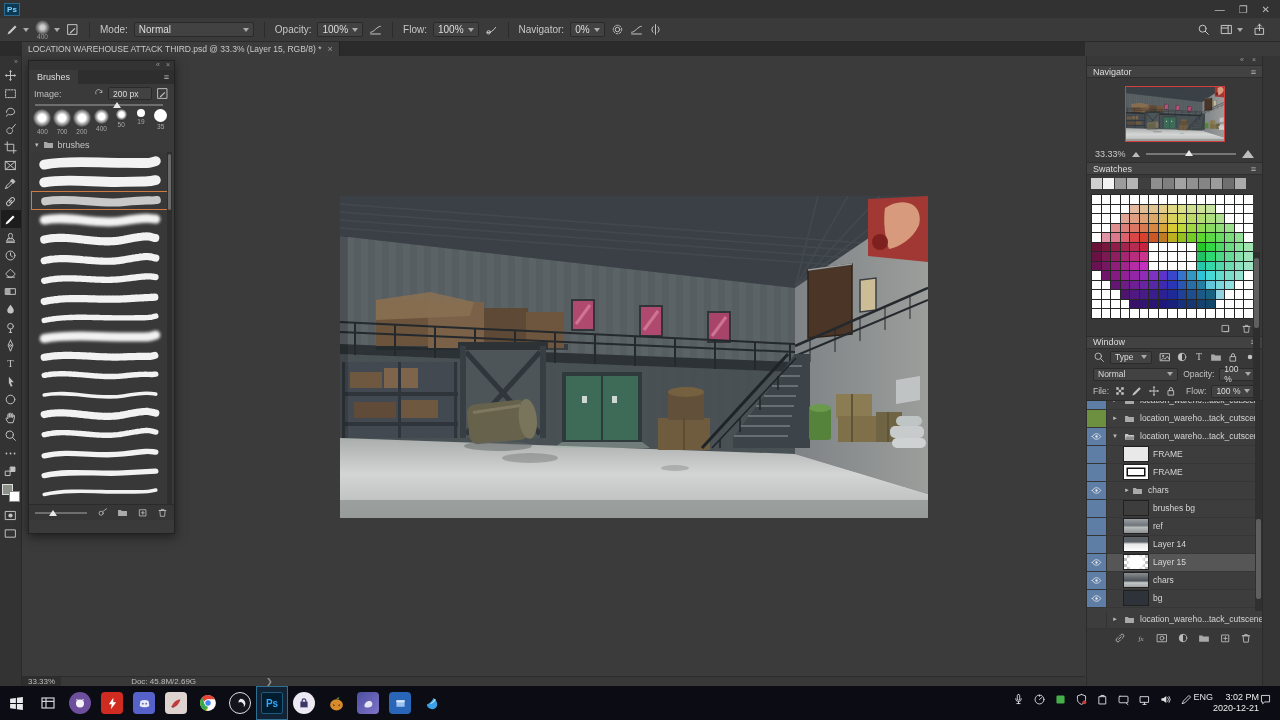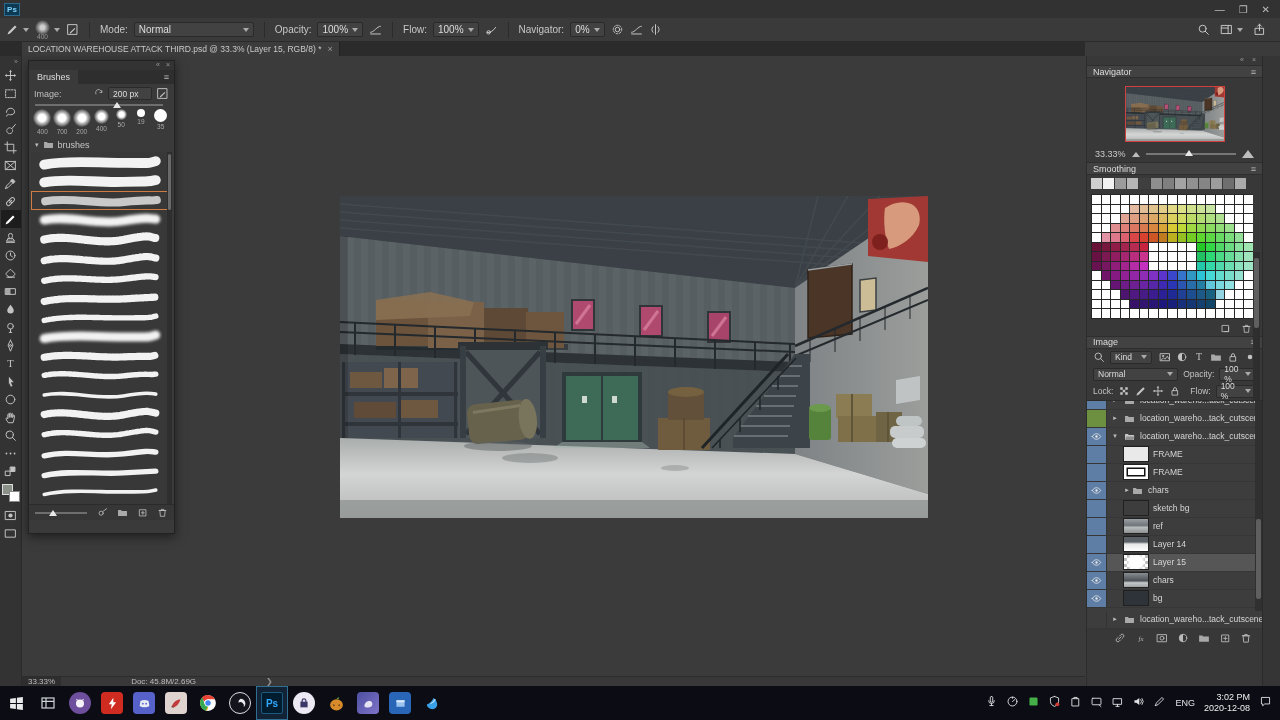--- a/index.html
+++ b/index.html
@@ -788,7 +788,7 @@
     </div>
 
     <div class="phead">
-      <span>Smoothing</span>
+      <span>Swatches</span>
       <span class="menu">≡</span>
     </div>
     <div id="swatchtoprow">

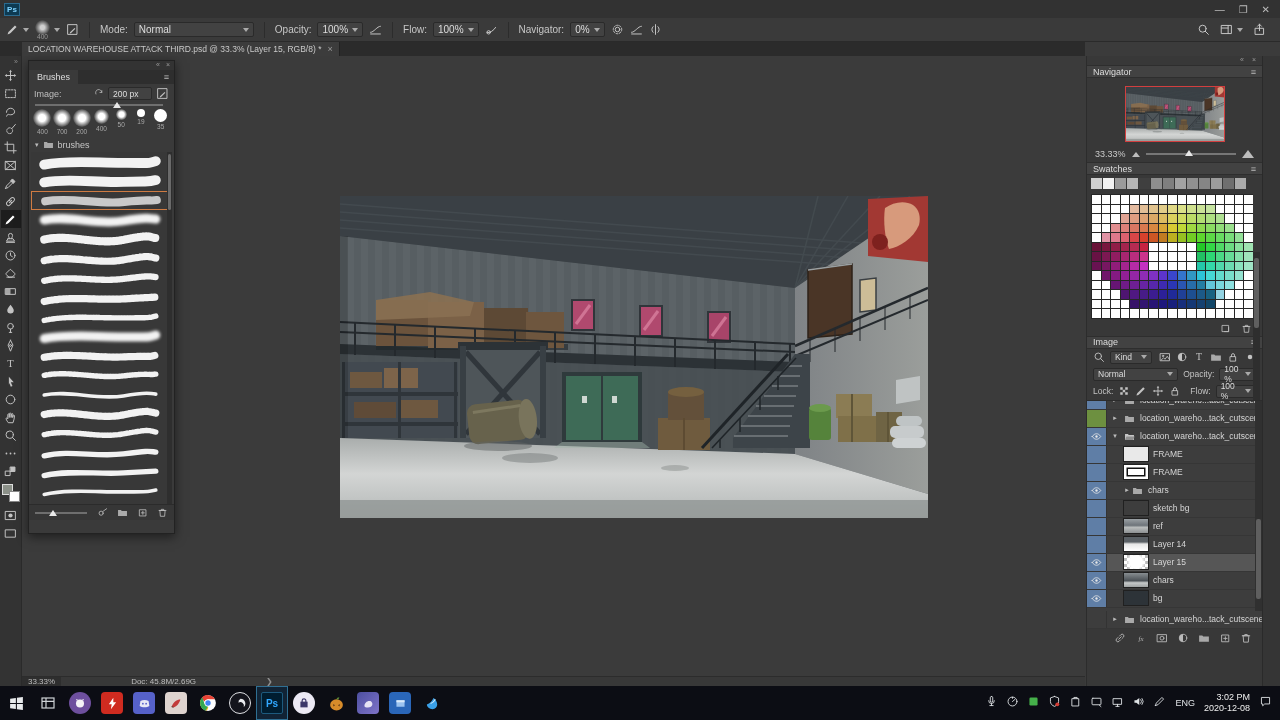--- a/index.html
+++ b/index.html
@@ -1046,7 +1046,7 @@
     </div>
 
     <div class="phead">
-      <span>Image</span>
+      <span>Window</span>
       <span class="menu">≡</span>
     </div>
     <div class="lrow">

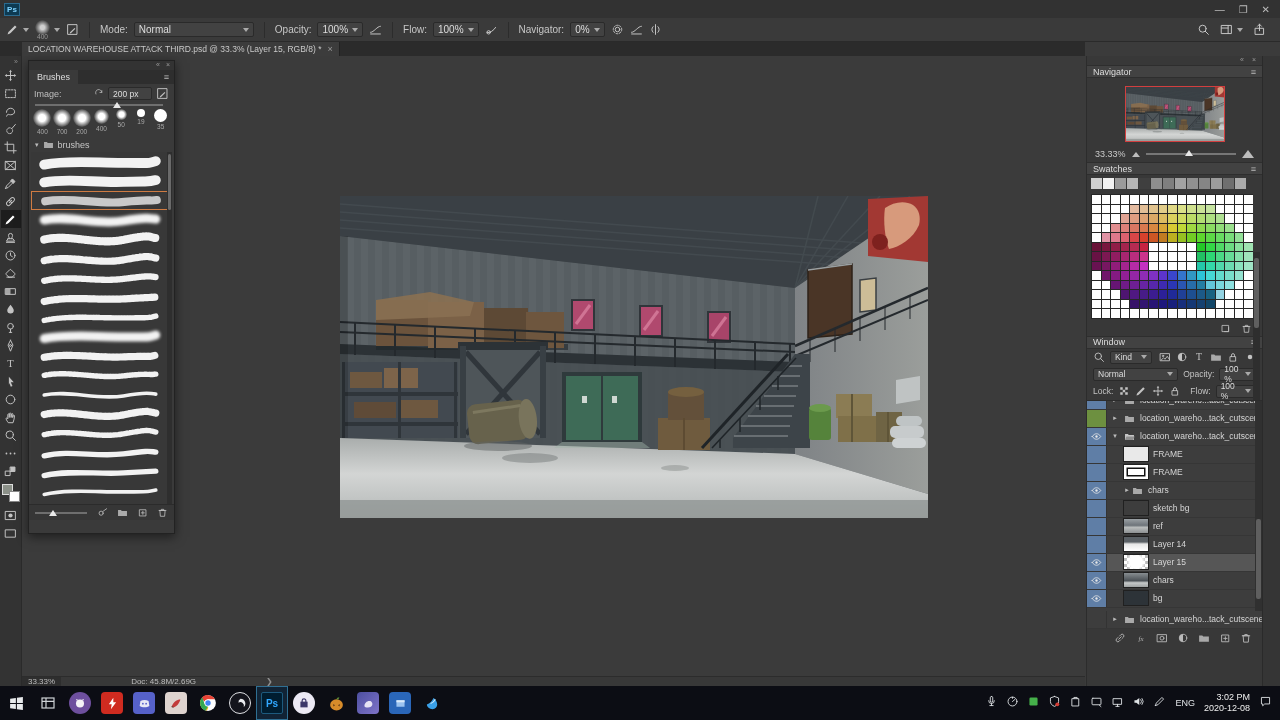--- a/index.html
+++ b/index.html
@@ -1055,7 +1055,7 @@
             <path d="M10.2 10.2L14 14"></path>
           </svg></span>
       <span class="field" style="width:52px">
-        <span>Kind</span>
+        <span>Type</span>
           <span class="chev" style="margin-left:auto"></span>
       </span>
       <span id="lfilters" style="display:flex;gap:5px;margin-left:2px;">

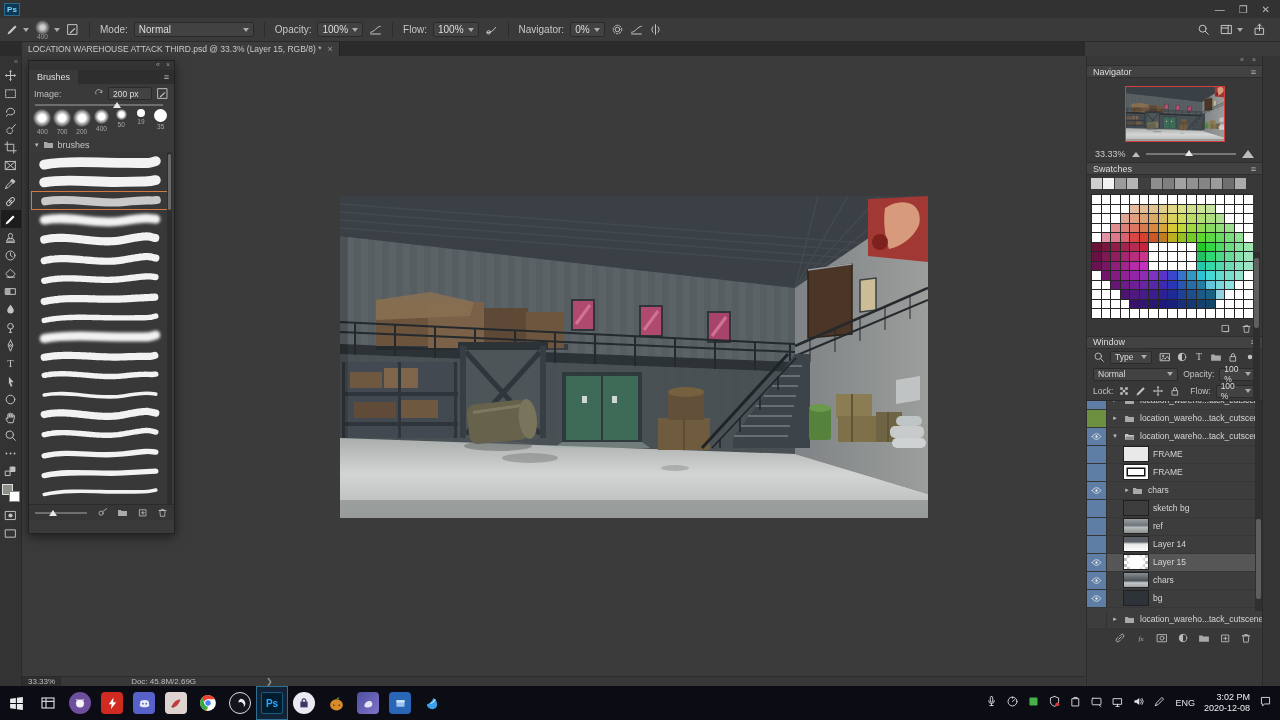--- a/index.html
+++ b/index.html
@@ -1095,7 +1095,7 @@
         </span>
     </div>
     <div class="lrow">
-      <span style="font-size:8.5px">Lock:</span>
+      <span style="font-size:8.5px">File:</span>
       <span id="llocks" style="display:flex;gap:5px;">
           <span><svg class="ic" viewBox="0 0 16 16" width="10" height="10" fill="none" stroke="currentColor" stroke-width="1.2" stroke-linecap="round" stroke-linejoin="round">
               <path d="M3 3h3.3v3.3H3zM9.6 3H13v3.3H9.6zM6.3 6.3h3.3v3.3H6.3zM3 9.6h3.3V13H3zM9.6 9.6H13V13H9.6z" fill="currentColor" stroke="none"></path>

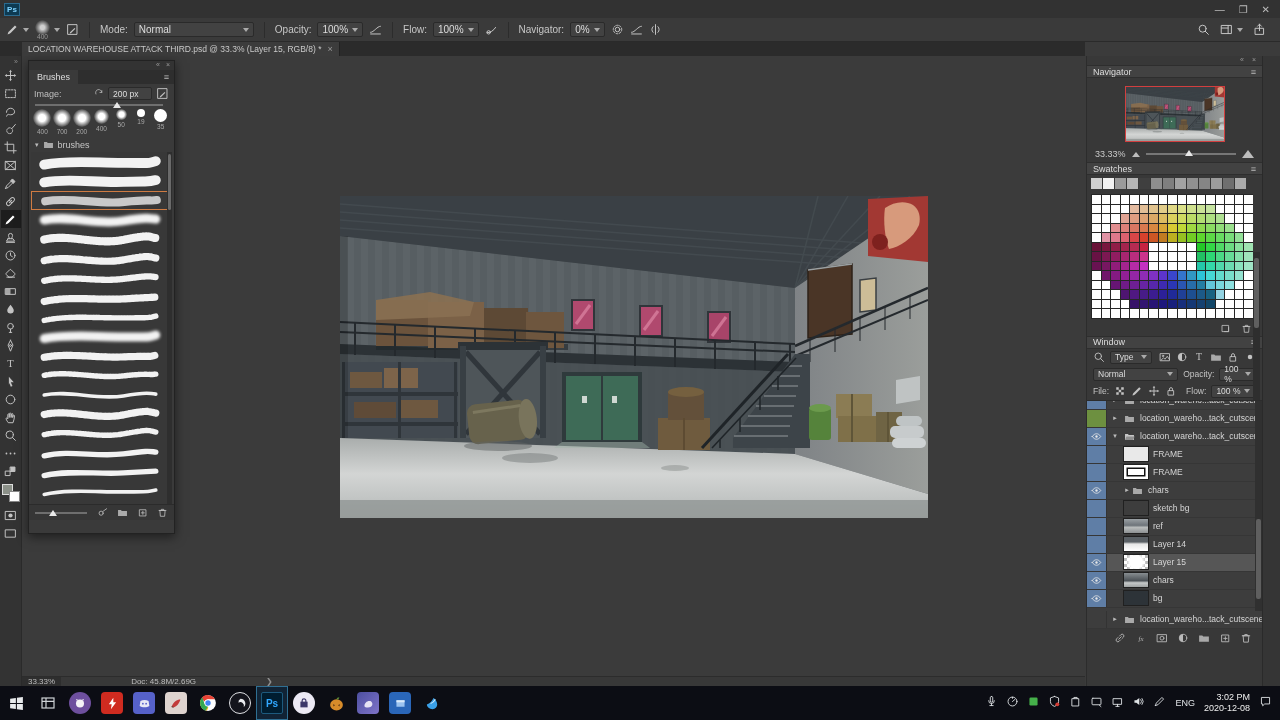--- a/index.html
+++ b/index.html
@@ -1189,7 +1189,7 @@
    <span class="row" style="padding-left:12px">
               <span class="lthumb th-checker"></span>
             </span>
-   <span>sketch bg</span>
+   <span>brushes bg</span>
           </div>
           <div class="layer" style="">
    <span class="eyecell lbl-blue"></span>

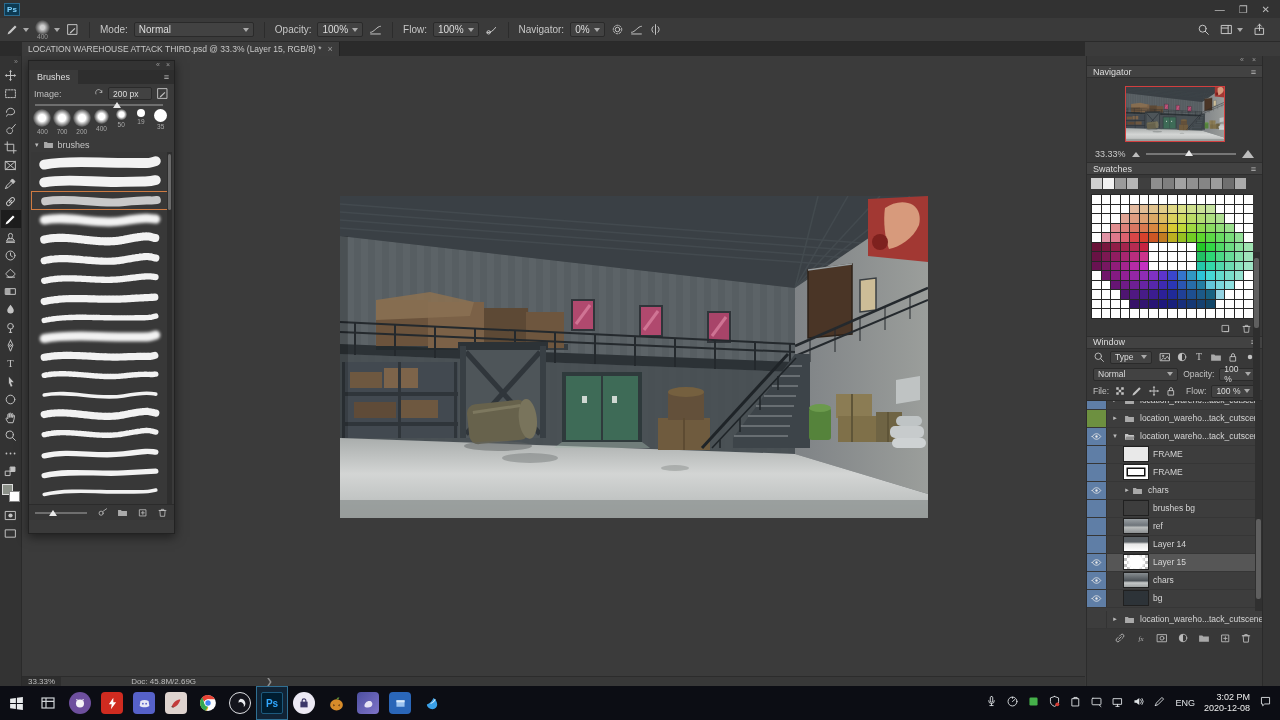--- a/index.html
+++ b/index.html
@@ -126,7 +126,7 @@
   .tbbtn{width:32px;height:34px;display:flex;align-items:center;justify-content:center;}
   .tbbtn.active{background:rgba(49,168,255,.14);border:1px solid #2f6f93;}
   .appic{width:22px;height:22px;border-radius:4px;display:flex;align-items:center;justify-content:center;font-size:10px;font-weight:bold;}
-  #tray{margin-left:auto;display:flex;align-items:center;gap:9px;padding-right:8px;color:#dfe3e6;}
+  #tray{margin-left:auto;display:flex;align-items:flex-start;padding-right:8px;color:#dfe3e6;}
   #tray svg{width:13px;height:13px;}
   #tray .lang{font-size:9px;}
   #clock{text-align:right;font-size:9px;line-height:11px;color:#eee;}

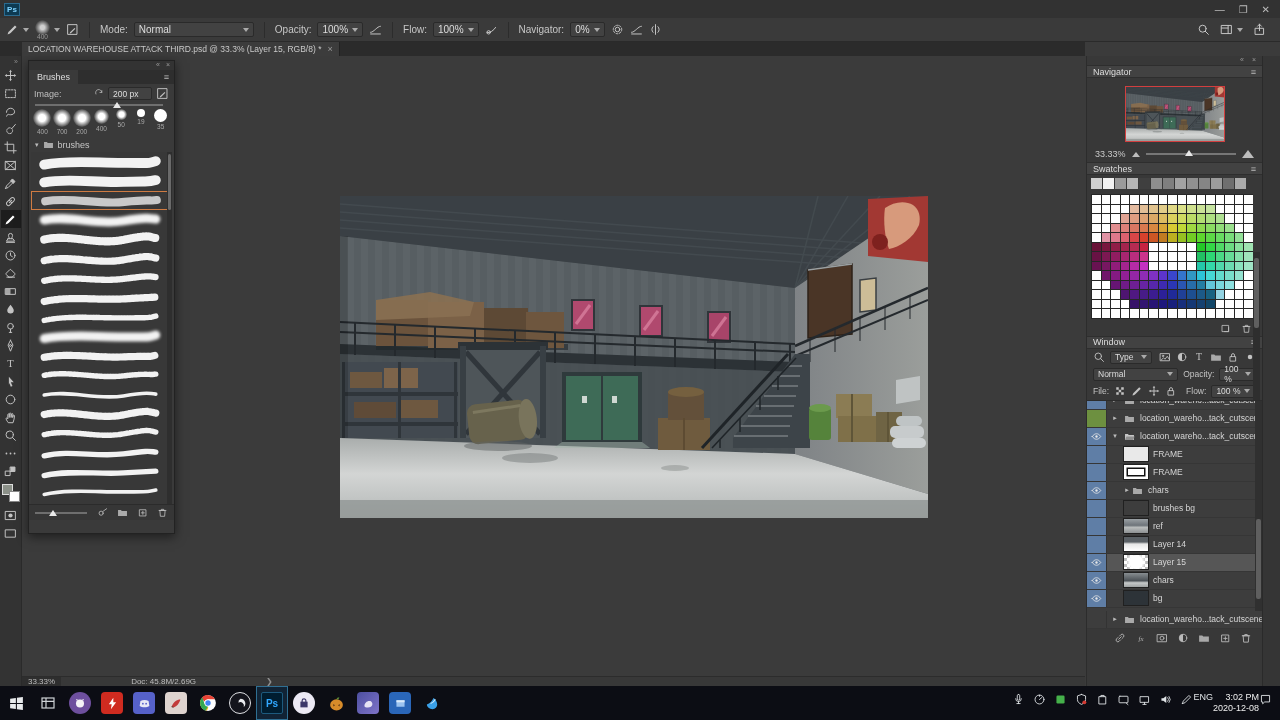--- a/index.html
+++ b/index.html
@@ -1436,7 +1436,7 @@
       <span class="lang">ENG</span>
       <span id="clock">
         <div>3:02 PM</div>
-        <div>2020-12-08</div>
+        <div>2020-12-21</div>
       </span>
       <span id="notific"><svg viewBox="0 0 16 16" width="14" height="14" fill="none" stroke="#dfe3e6" stroke-width="1.1">
             <path d="M3 3h10v8H7l-2.5 2.3V11H3z"></path>

